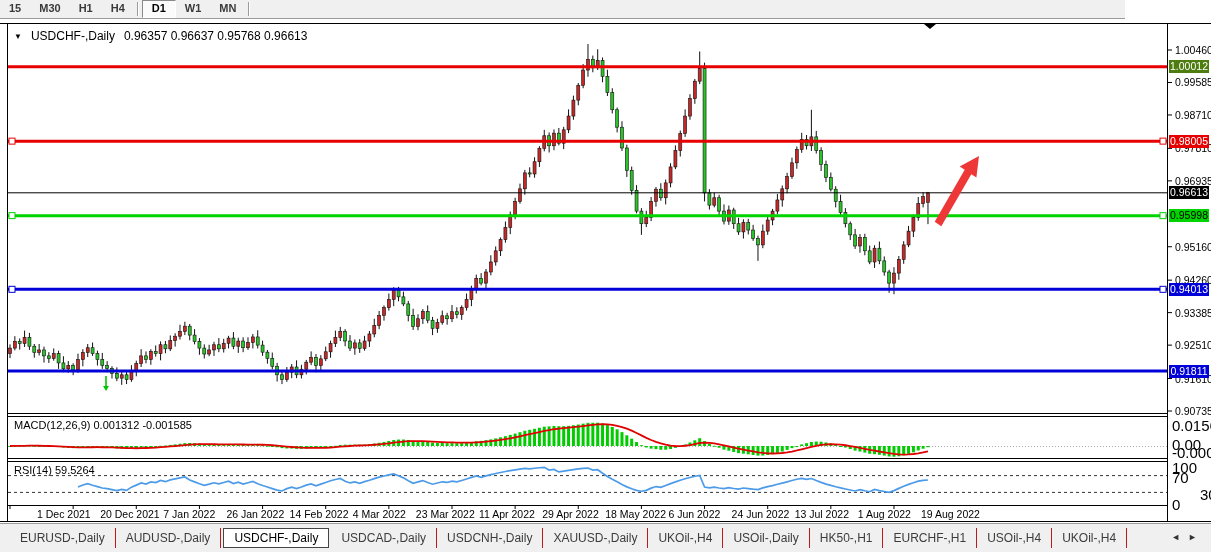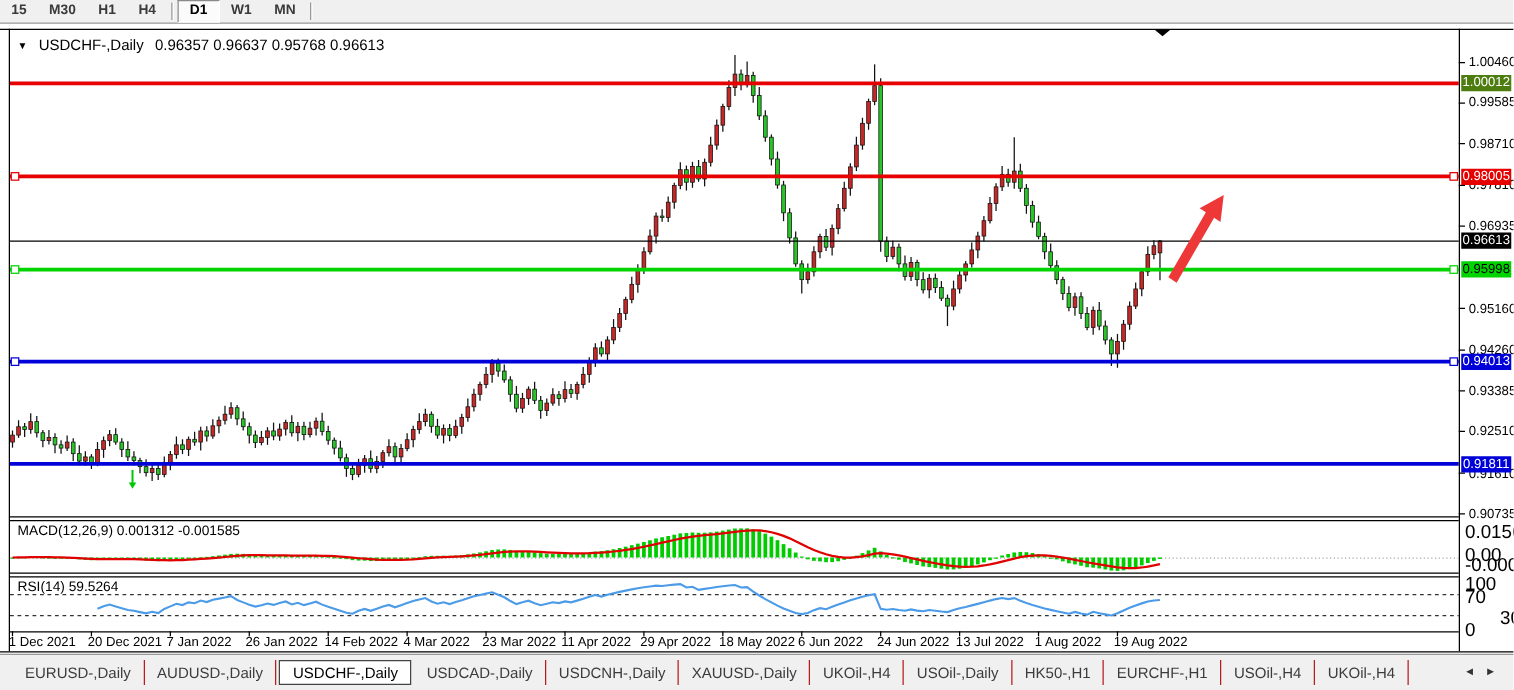--- a/index.html
+++ b/index.html
@@ -6,7 +6,7 @@
   .screen{position:relative;width:1211px;height:552px;background:#fff;overflow:hidden;
           font-family:"Liberation Sans",sans-serif;color:#000;}
   
-  .toolbar{position:absolute;left:0;top:0;width:1211px;height:18px;background:#f0f0f0;
+  .toolbar{position:absolute;left:0;top:0;width:1125px;height:18px;background:#f0f0f0;
            border-bottom:1px solid #9a9a9a;display:flex;align-items:center;z-index:6;}
   .period-btn{height:16px;line-height:15px;padding:0 9px;font-size:11px;font-weight:700;color:#3a3a3a;cursor:default;}
   .period-btn.active{background:#fbfbfb;border:1px solid;border-color:#8a8a8a #ffffff #ffffff #8a8a8a;color:#000;}

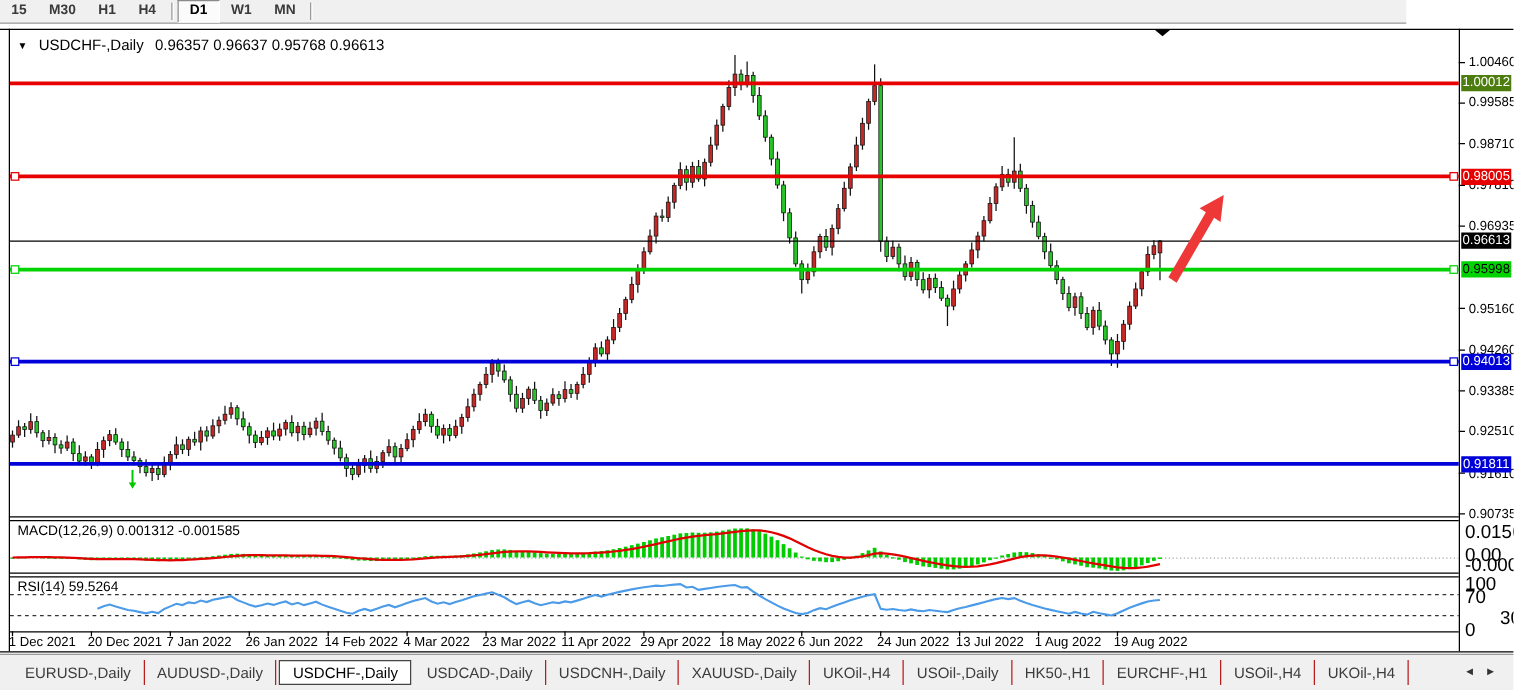--- a/index.html
+++ b/index.html
@@ -19,7 +19,7 @@
   .axis-lbl{font-size:10.5px;z-index:3;}
   .badge{position:absolute;left:1169px;width:40px;height:13px;line-height:13px;font-size:10.5px;
          text-align:center;z-index:4;}
-  .date-lbl{font-size:10.5px;z-index:3;}
+  .date-lbl{font-size:10.5px;z-index:3;margin-left:30px;}
   .macd-axis,.rsi-axis{font-size:15px;z-index:3;text-align:right;}
   svg.chart{position:absolute;left:0;top:0;z-index:1;}
   

